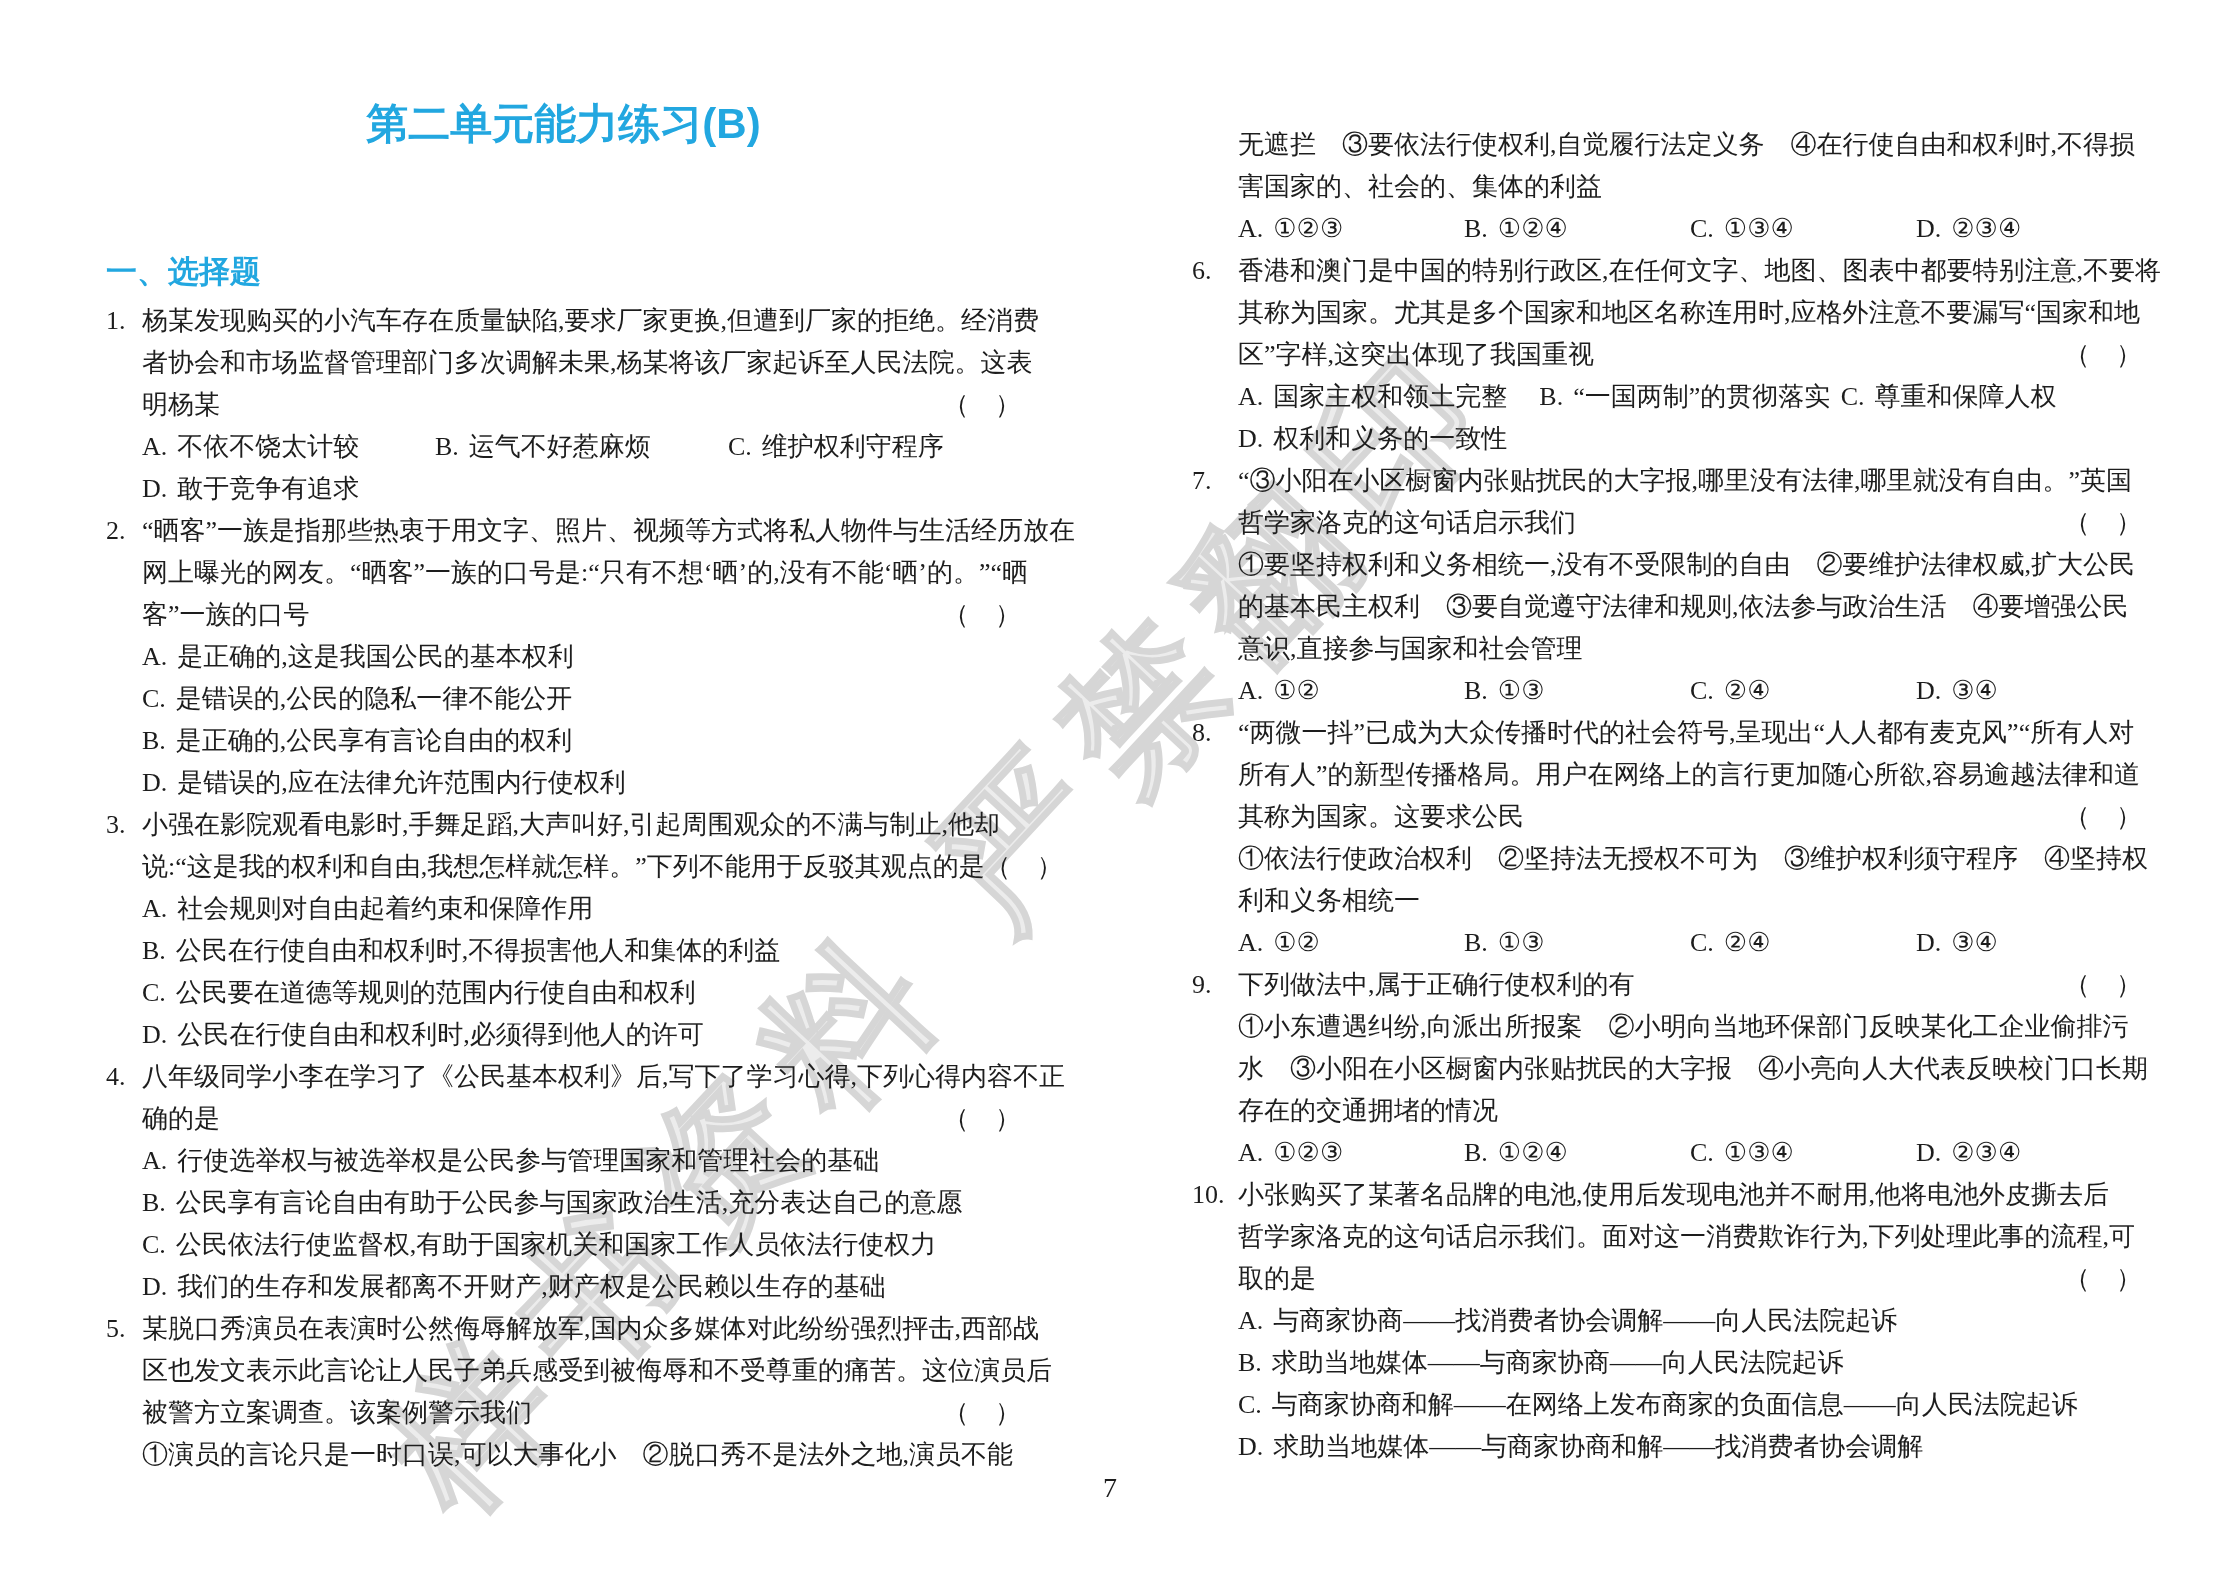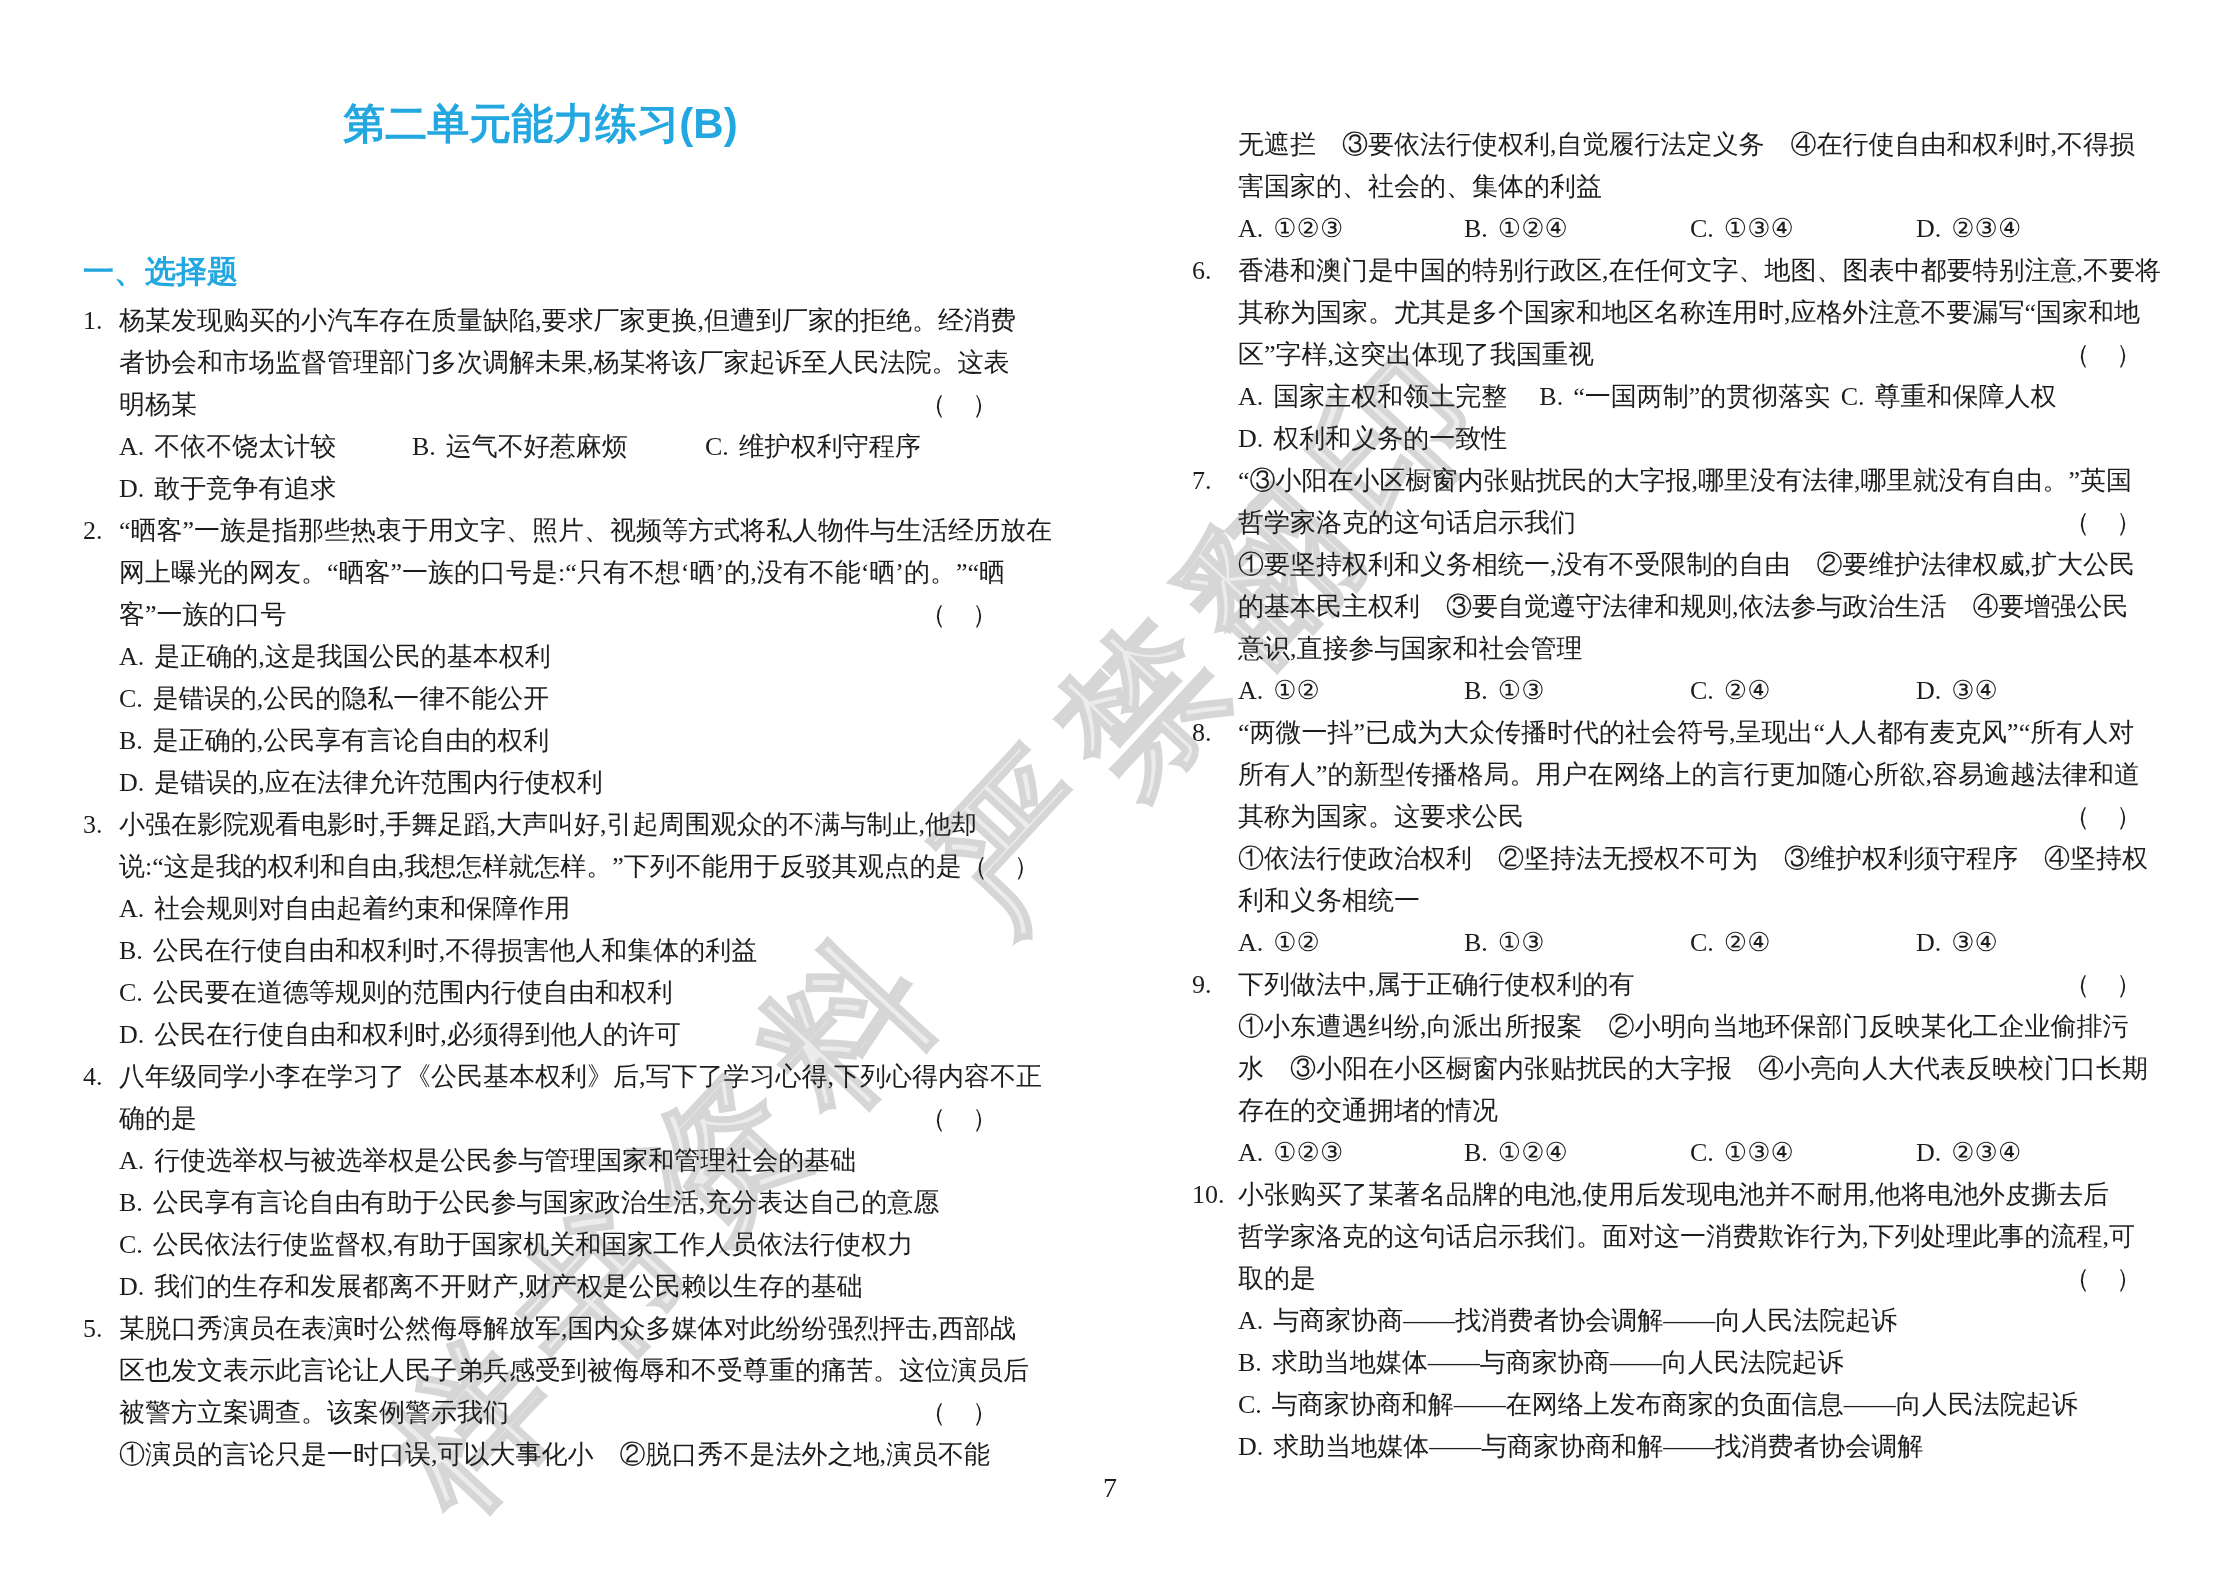--- a/index.html
+++ b/index.html
@@ -16,7 +16,7 @@
     -webkit-text-stroke:2px #d6d6d6;pointer-events:none;
   }
   .col{position:absolute;top:0;}
-  .col-left{left:83px;width:915px;--indent:36px;}
+  .col-left{left:106px;width:915px;--indent:36px;}
   .col-right{left:1192px;width:950px;--indent:46px;padding-top:124px;}
   .title{
     margin:100px 0 0 0;text-align:center;line-height:48px;font-size:42px;font-weight:bold;

